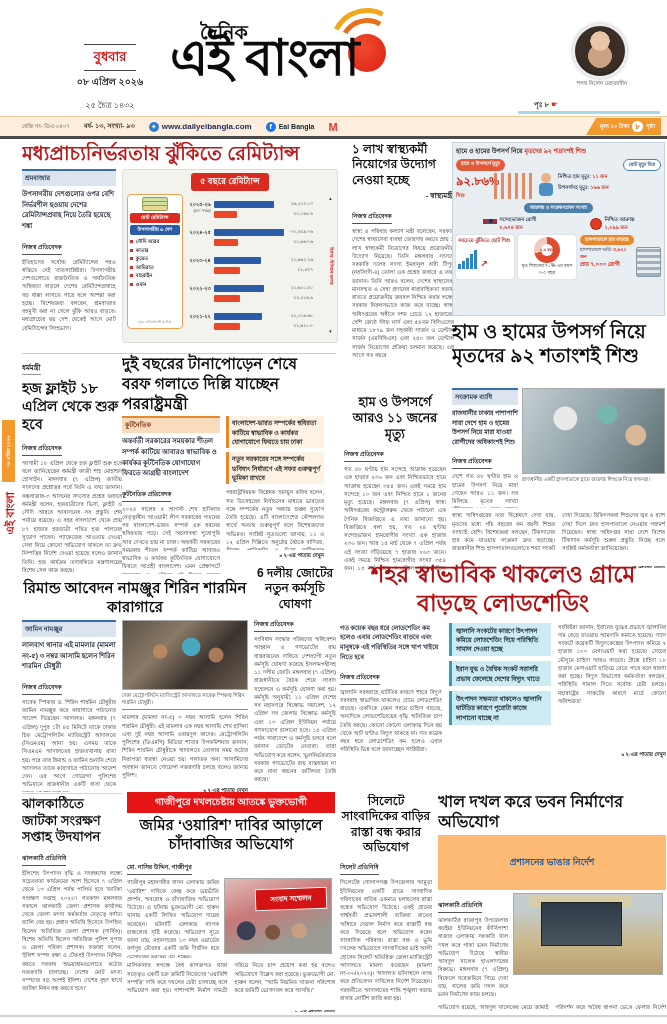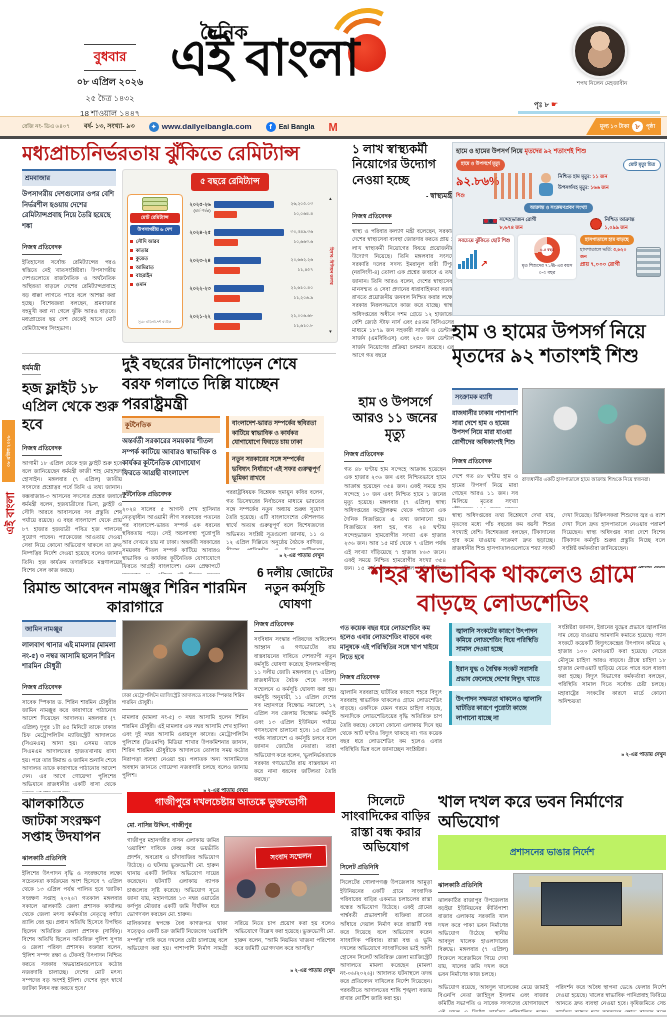--- a/index.html
+++ b/index.html
@@ -11,7 +11,7 @@
   
   .mast-day{font-weight:800;font-size:13px;color:#d11a1a;border-top:1px solid #444;border-bottom:1px solid #444;padding:2px 10px;display:inline-block}
   .mast-d1{font-weight:800;font-size:9.5px;color:#222;margin-top:4px}
-  .mast-d2{font-size:8px;color:#333;margin-top:2px}
+  .mast-d2{font-size:8px;color:#333;margin-top:9px}
   .brand-daily{font-weight:800;font-size:19px;color:#0d0d0d}
   .brand-main{font-weight:900;font-size:50px;color:#0b0b0b;letter-spacing:-1px;position:relative;z-index:2;line-height:1.05}
   .sun-core{position:absolute;width:38px;height:38px;border-radius:50%;background:radial-gradient(circle at 40% 35%,#f24b2e,#d81f10);z-index:1}

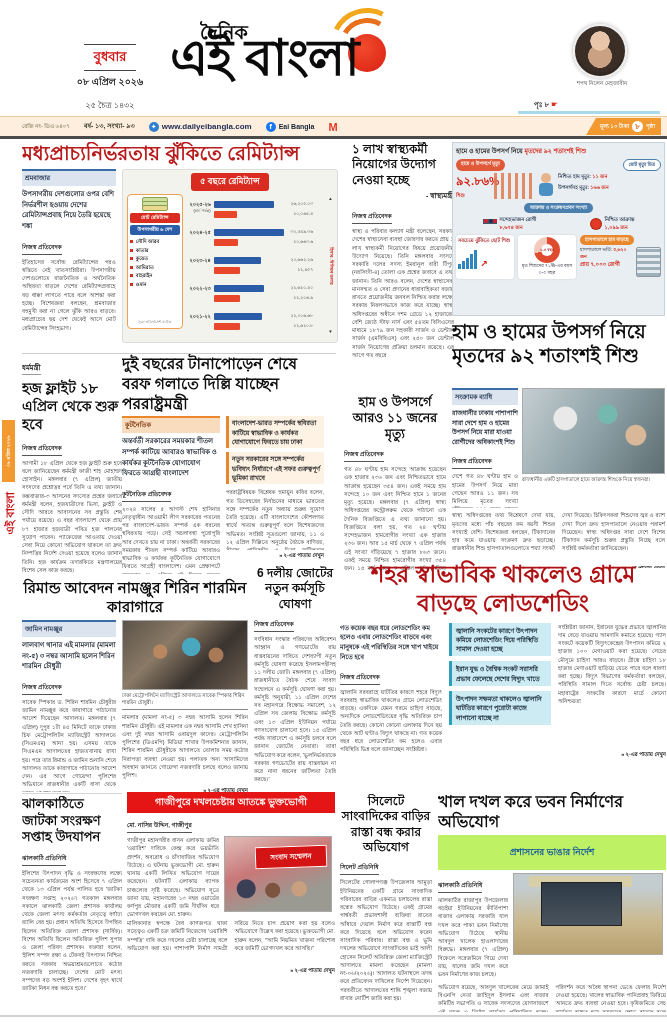--- a/index.html
+++ b/index.html
@@ -476,6 +476,7 @@
 
   <div class="art" style="left:127px;top:792px;width:208px;height:220px">
     <div class="red-banner">গাজীপুরে দখলচেষ্টায় আতঙ্কে ভুক্তভোগী</div>
+    <div class="h-black" style="font-size:15px;text-align:center;margin:2px 0">জমির ‘ওয়ারিশ’ দাবির আড়ালে চাঁদাবাজির অভিযোগ</div>
     <span class="byline">মো. নাসির উদ্দিন, গাজীপুর</span>
     <div class="cols" style="gap:5px">
       <div style="width:92px">

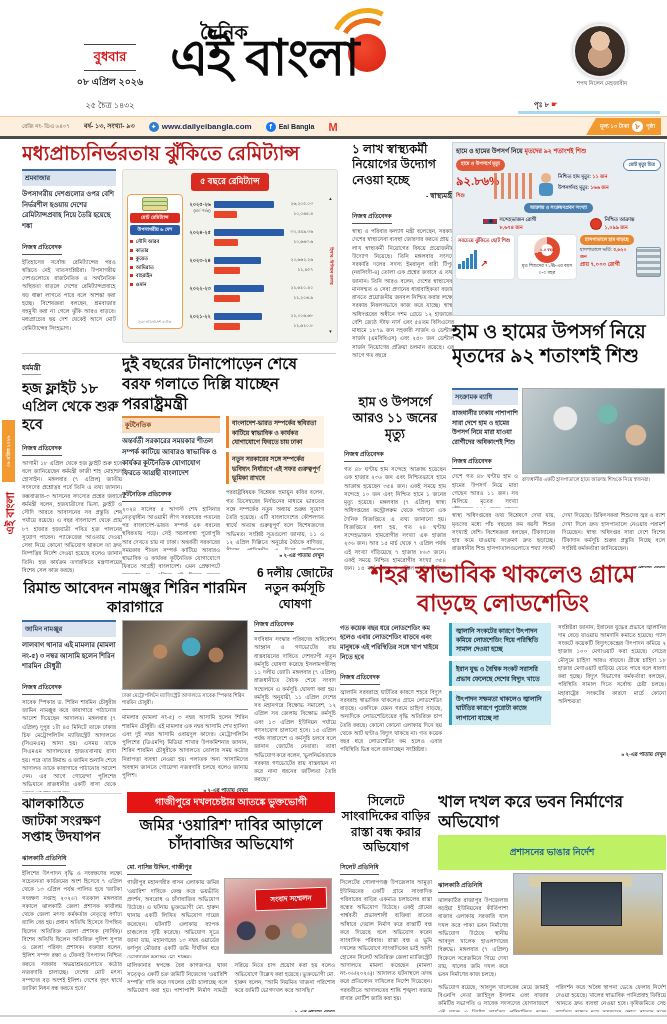--- a/index.html
+++ b/index.html
@@ -117,7 +117,7 @@
   .bullets-cyan .bl{background:#cdebf2;border-left:3px solid #2e9fb8;padding:3px 4px;font-size:6.2px;font-weight:600;line-height:1.5;color:#123;margin-bottom:5px}
   
   .red-banner{background:#e51515;color:#fff;font-weight:800;font-size:9.5px;text-align:center;padding:3px 2px}
-  .blue-subhead{background:#bef264;color:#1456a0;font-weight:800;font-size:9px;text-align:center;padding:10px;margin-top:2px}
+  .blue-subhead{background:#fdba74;color:#1456a0;font-weight:800;font-size:9px;text-align:center;padding:20px;margin-top:2px}
   
   .ph-court{width:126px;height:70px;background:
     radial-gradient(circle at 55% 38%,#49a8c0 0 11%,transparent 12%),

